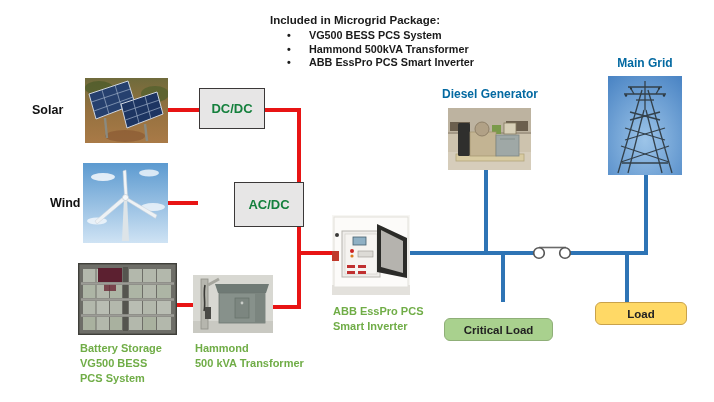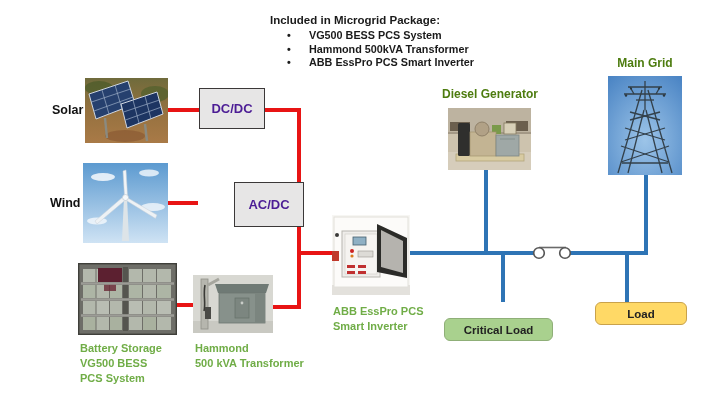--- a/index.html
+++ b/index.html
@@ -13,7 +13,7 @@
   .bullet-row{position:absolute;display:flex;font-size:10.8px;font-weight:600;color:#1a1a1a;}
   .bullet-row .dot{width:22px;text-align:left;}
   .src-label{font-size:12.5px;font-weight:600;color:#111;}
-  .top-label{font-size:12px;font-weight:600;color:#4d7c0f;text-align:center;}
+  .top-label{font-size:12px;font-weight:600;color:#0369a1;text-align:center;}
   .convbox{background:var(--converter-fill,#E7E6E6);border:1.6px solid var(--converter-border,#3B3838);
            display:flex;align-items:center;justify-content:center;
            font-size:13px;font-weight:700;color:#4c1d95;box-sizing:border-box;}

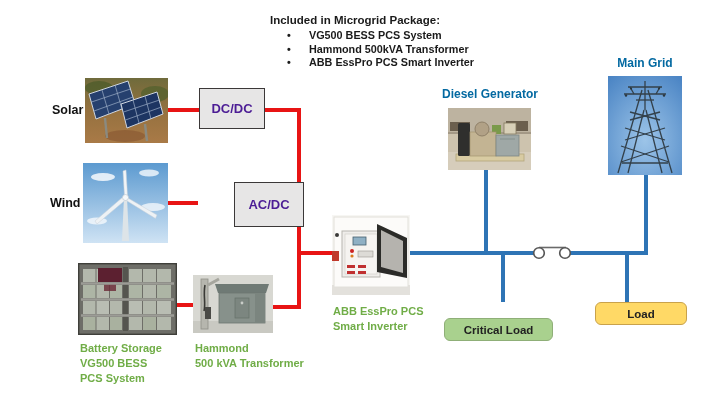--- a/index.html
+++ b/index.html
@@ -65,7 +65,7 @@
     <circle cx="37" cy="12" r="5.3" fill="#ffffff" stroke="#555555" stroke-width="1.6"></circle>
   </svg>
 
-  <div class="abs src-label" style="left:52px;top:103px;">Solar</div>
+  <div class="abs src-label" style="left:32px;top:103px;">Solar</div>
   <svg class="abs" style="left:85px;top:78px;" width="83" height="65" viewBox="0 0 83 65">
     <defs>
       <linearGradient id="gSolar" x1="0" y1="0" x2="0" y2="1">

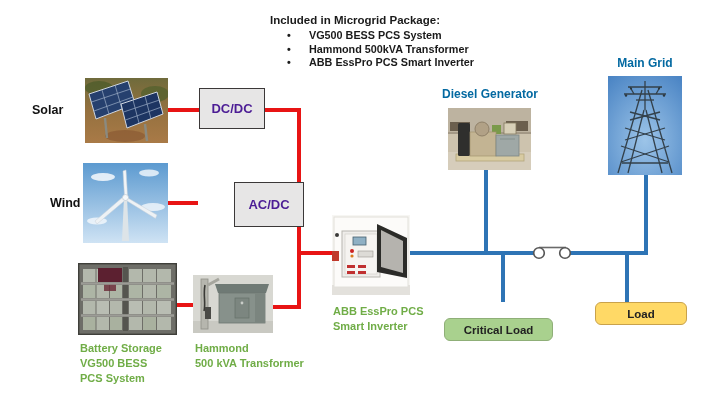--- a/index.html
+++ b/index.html
@@ -16,7 +16,7 @@
   .top-label{font-size:12px;font-weight:600;color:#0369a1;text-align:center;}
   .convbox{background:var(--converter-fill,#E7E6E6);border:1.6px solid var(--converter-border,#3B3838);
            display:flex;align-items:center;justify-content:center;
-           font-size:13px;font-weight:700;color:#4c1d95;box-sizing:border-box;}
+           font-size:13px;font-weight:700;color:#15803d;box-sizing:border-box;}
   .caption{font-size:11px;font-weight:700;color:var(--caption-green,#70AD47);line-height:15px;}
   .loadbox{border-radius:6px;display:flex;align-items:center;justify-content:center;
            font-size:11.5px;font-weight:700;color:#222;box-sizing:border-box;}

